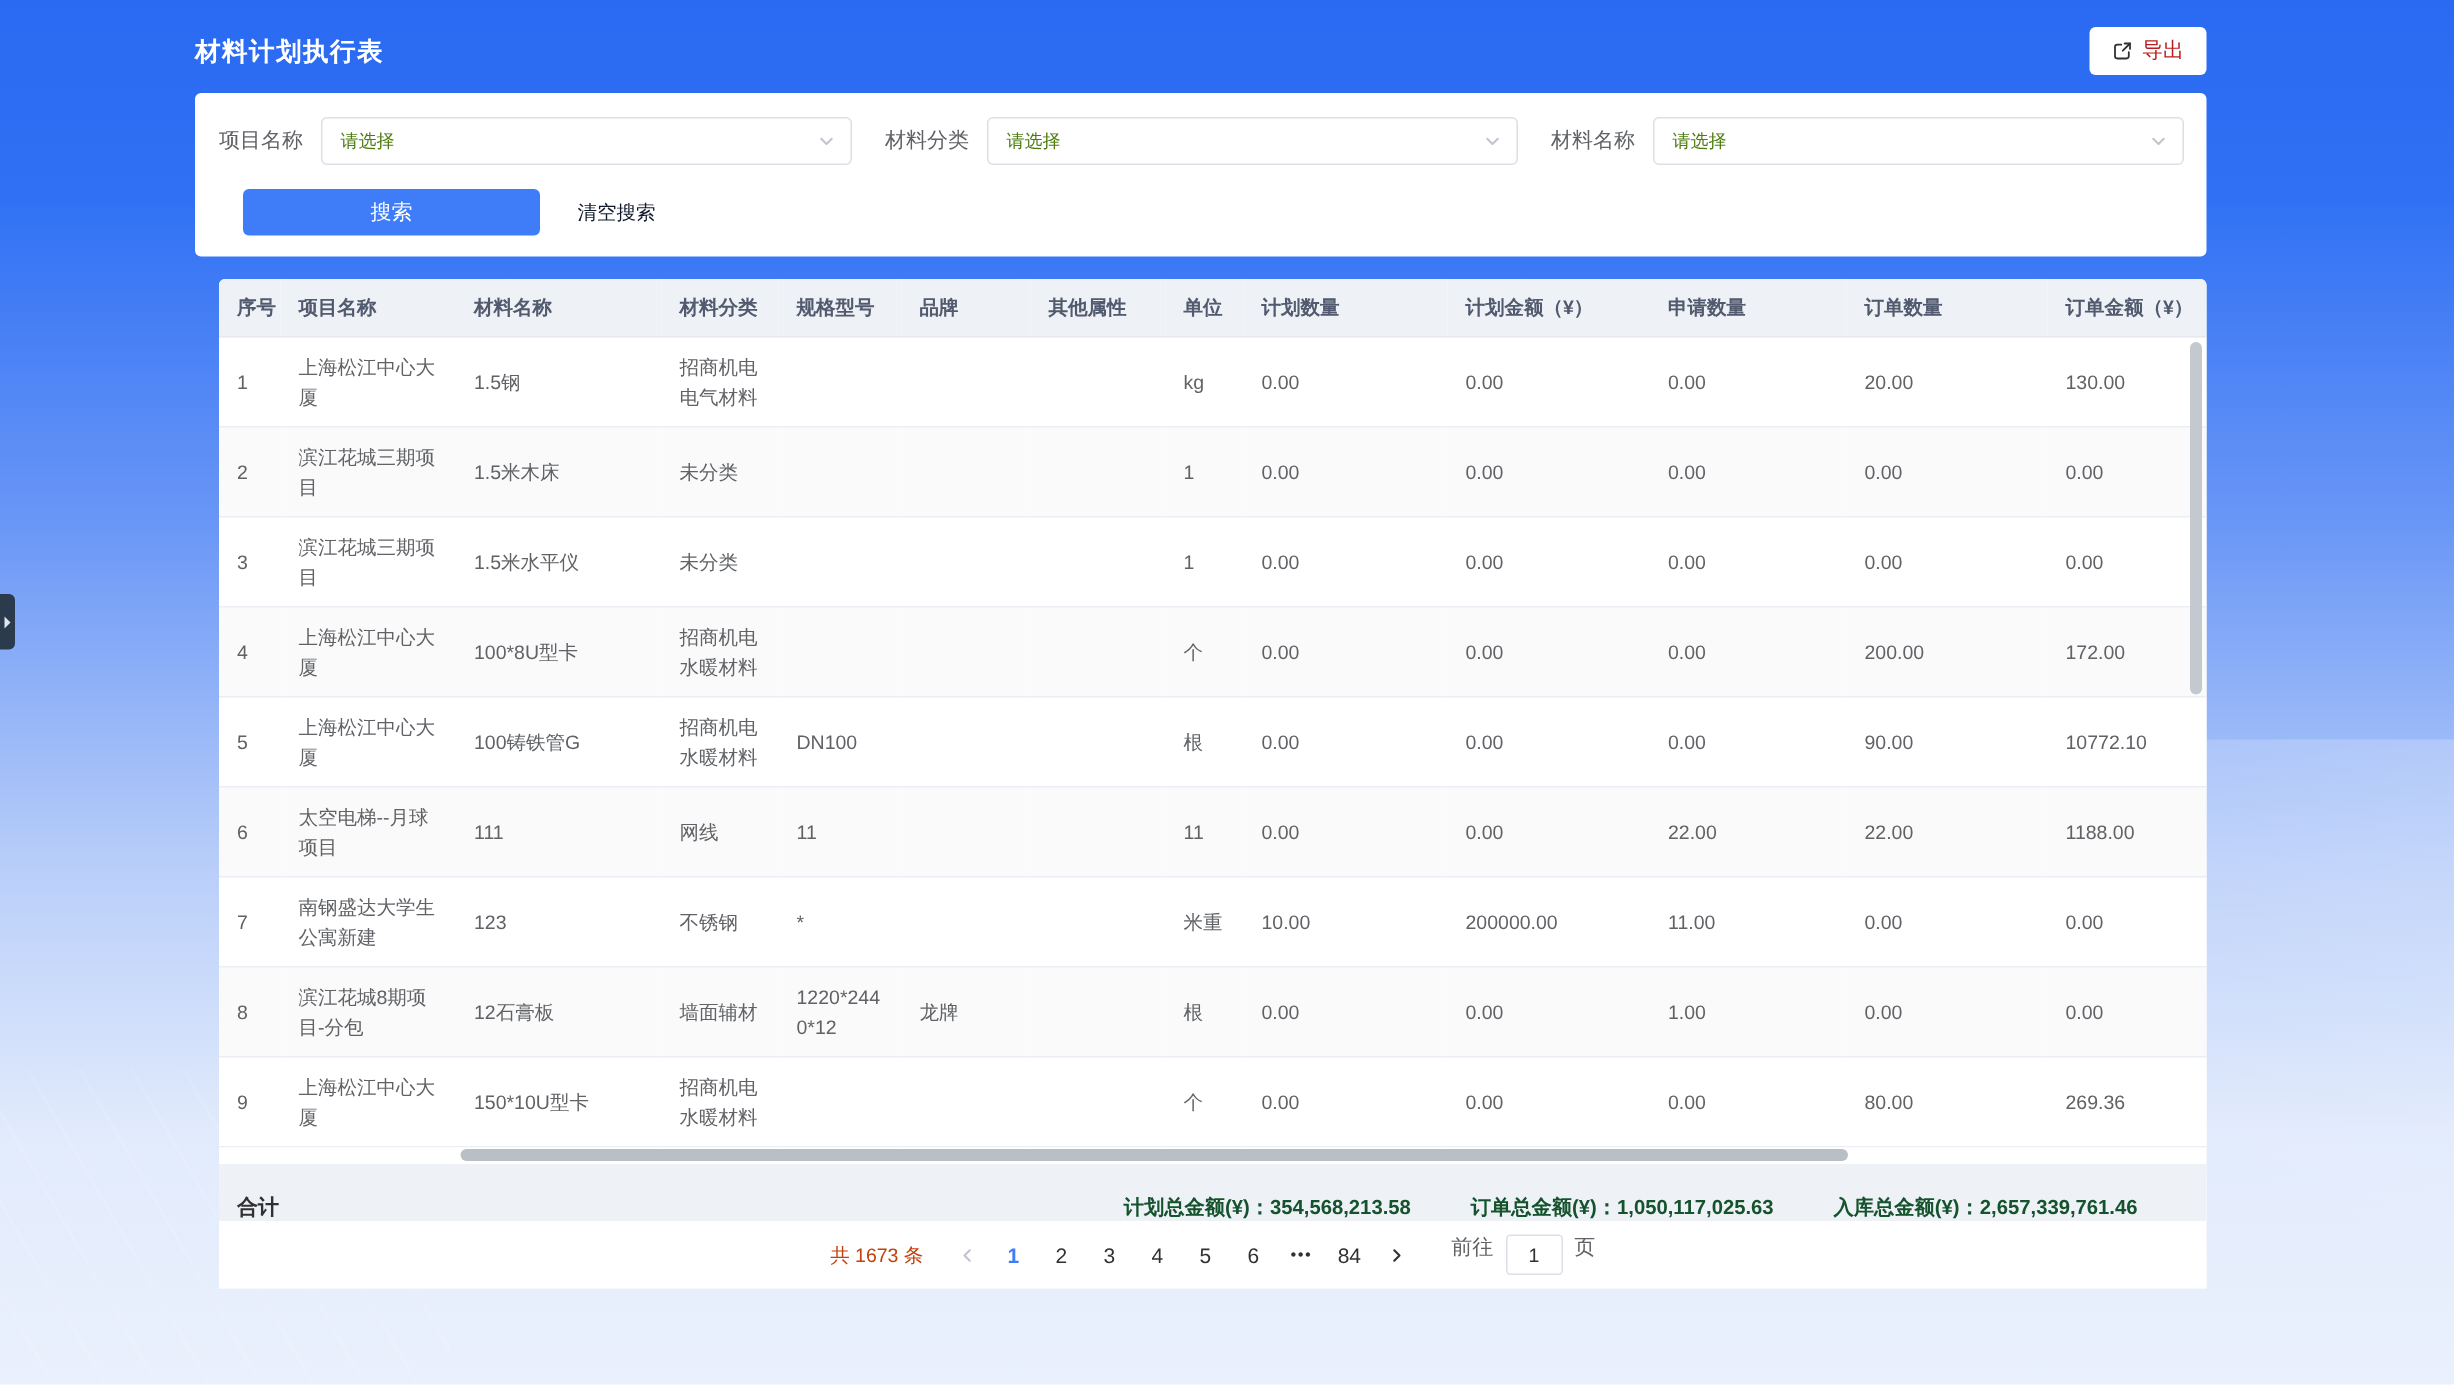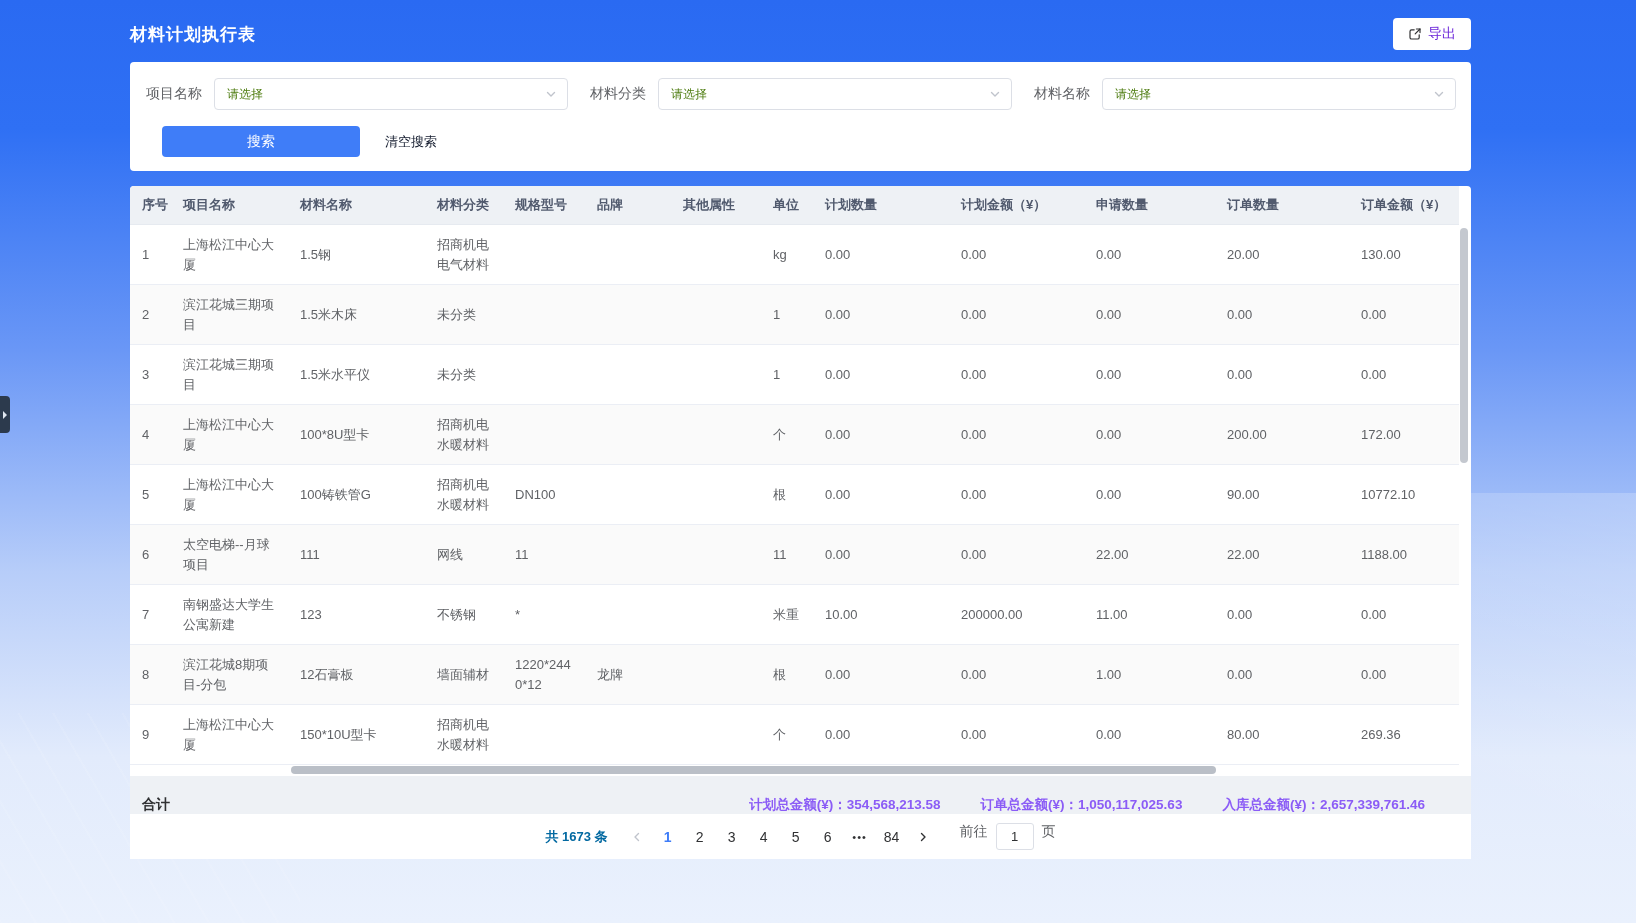--- a/index.html
+++ b/index.html
@@ -23,7 +23,7 @@
   .page-header { display:flex; justify-content:space-between; align-items:center; padding:18px 0 12px; }
   .page-title { color:#ffffff; font-size:17px; font-weight:bold; letter-spacing:1px; }
   .export-btn { background:#ffffff; border:none; border-radius:4px; height:32px; padding:12px 15px;
-    display:flex; align-items:center; gap:6px; font-size:14px; color:#6d28d9; cursor:pointer; }
+    display:flex; align-items:center; gap:6px; font-size:14px; color:#b91c1c; cursor:pointer; }
 
   .filter-card { background:#ffffff; border-radius:4px; padding:16px 16px 14px; }
   .filter-row { display:flex; align-items:center; }

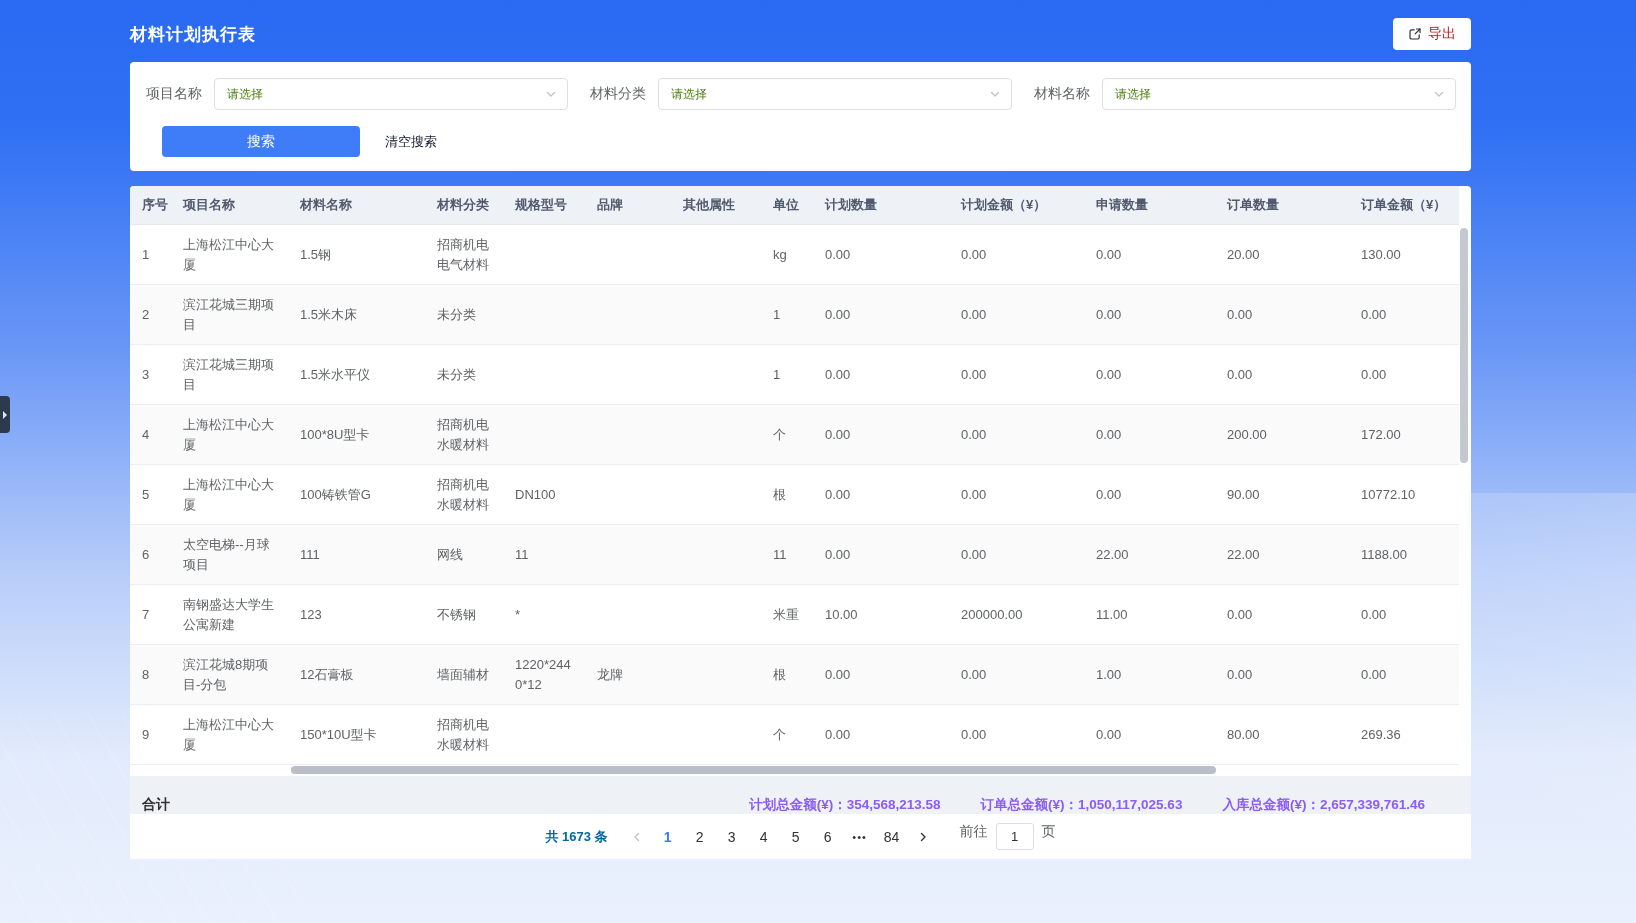--- a/index.html
+++ b/index.html
@@ -38,7 +38,7 @@
     font-size:14px; cursor:pointer; }
   .clear-link { margin-left:25px; color:#0f172a; font-size:13px; text-decoration:none; cursor:pointer; }
 
-  .table-card { margin-top:15px; background:#ffffff; border-radius:4px 4px 0 0; position:relative; overflow:hidden; }
+  .table-card { margin-top:15px; background:#ffffff; border-radius:4px 4px 0 0; position:relative; overflow:hidden;margin-left:16px; }
 
   table { border-collapse:collapse; table-layout:fixed; width:1329px; font-size:13px; color:#606266; }
   thead th { background:#eef1f5; color:#515a6e; font-weight:bold; text-align:left;

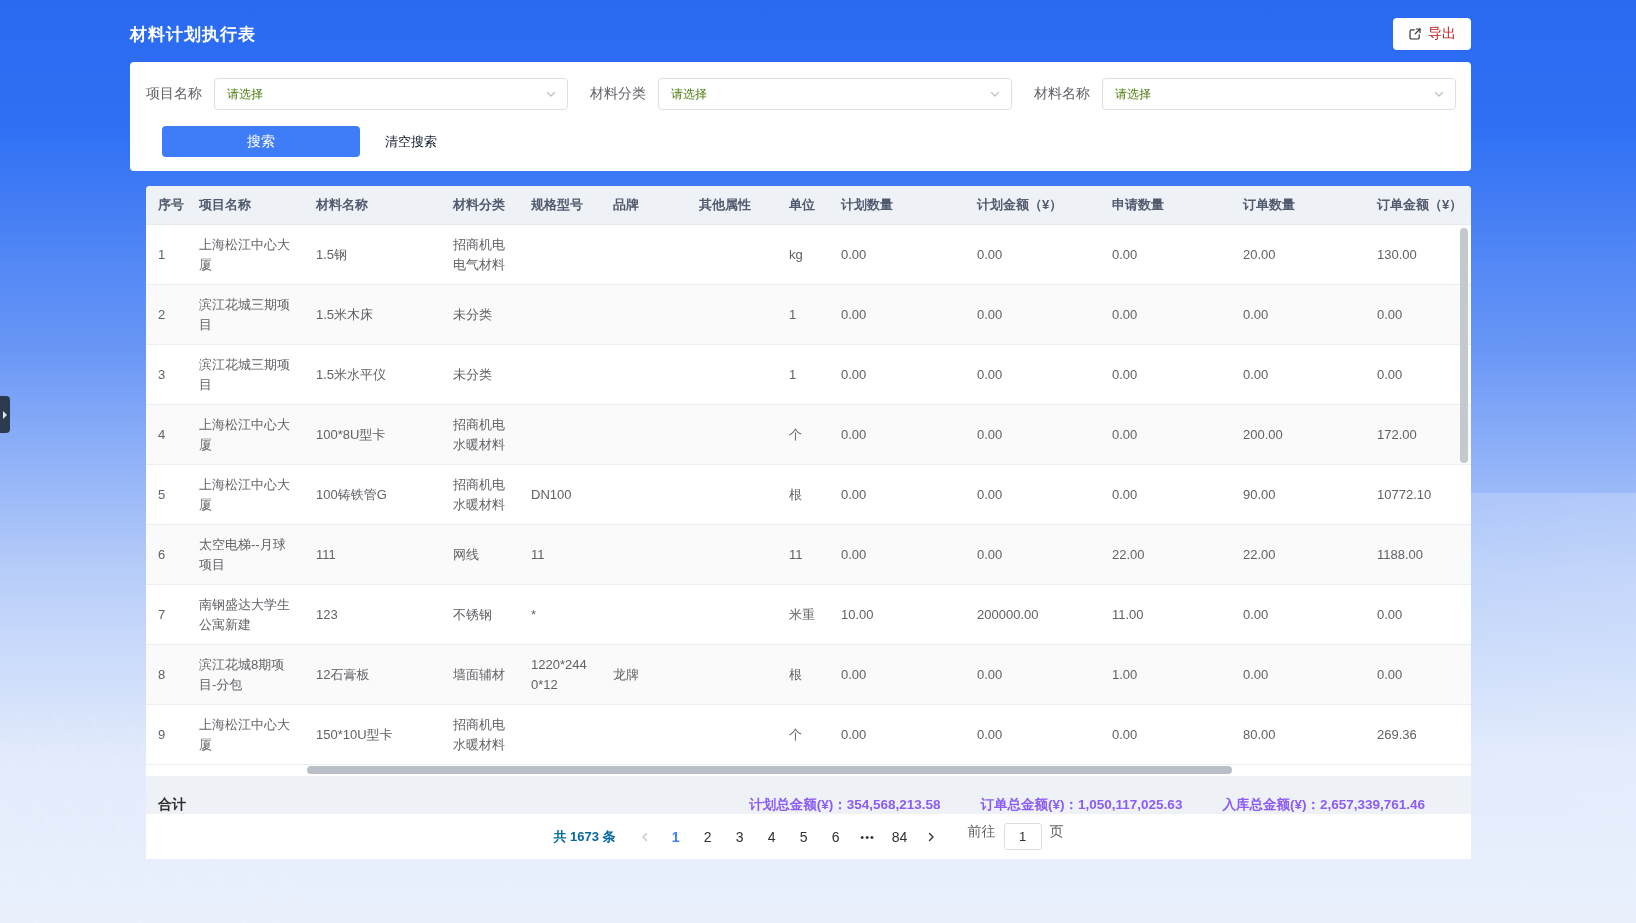--- a/index.html
+++ b/index.html
@@ -57,7 +57,7 @@
     padding:0 46px 0 12px; font-size:14px; color:#303133; }
   .summary-label { font-weight:bold; }
   .summary-items { margin-left:auto; display:flex; gap:40px; }
-  .summary-item { font-weight:bold; color:#8b5cf6; white-space:nowrap; font-size:13.5px; }
+  .summary-item { font-weight:bold; color:#14532d; white-space:nowrap; font-size:13.5px; }
 
   .pagination { height:45px; display:flex; align-items:center; justify-content:center; background:#fff; }
   .total-text { color:#0369a1; font-size:13px; margin-right:14px;font-weight:bold; }

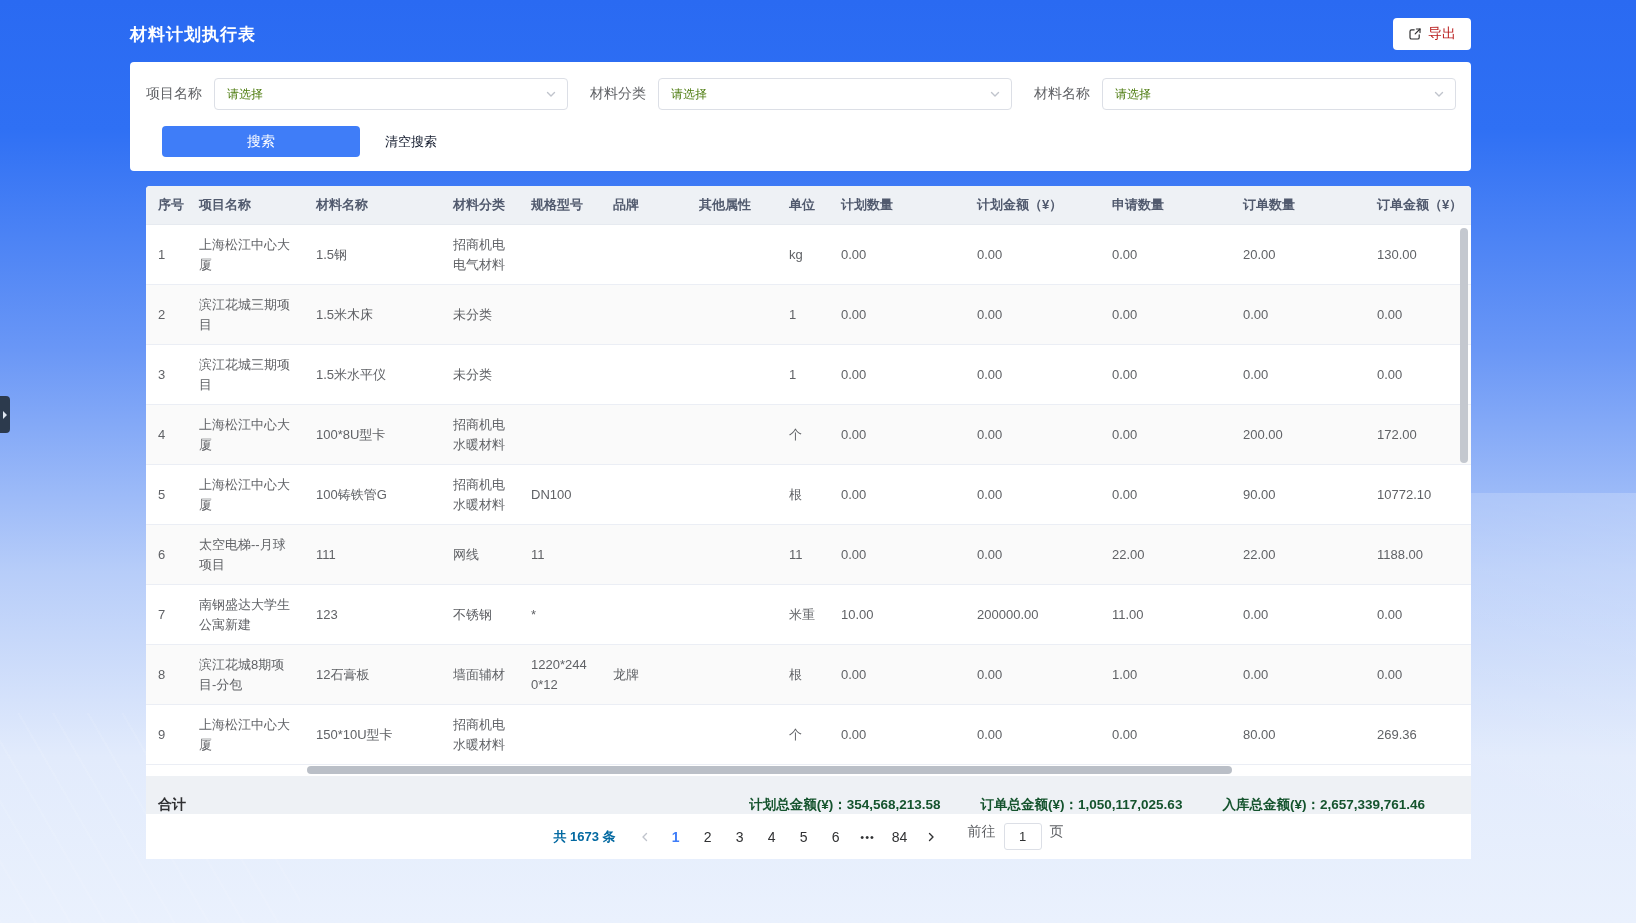--- a/index.html
+++ b/index.html
@@ -60,7 +60,7 @@
   .summary-item { font-weight:bold; color:#14532d; white-space:nowrap; font-size:13.5px; }
 
   .pagination { height:45px; display:flex; align-items:center; justify-content:center; background:#fff; }
-  .total-text { color:#0369a1; font-size:13px; margin-right:14px;font-weight:bold; }
+  .total-text { color:#c2410c; font-size:13px; margin-right:14px; }
   .pg-btn { background:none; border:none; cursor:pointer; min-width:30px; height:30px;
     display:inline-flex; align-items:center; justify-content:center; }
   .pg-btn.disabled { cursor:default; }

